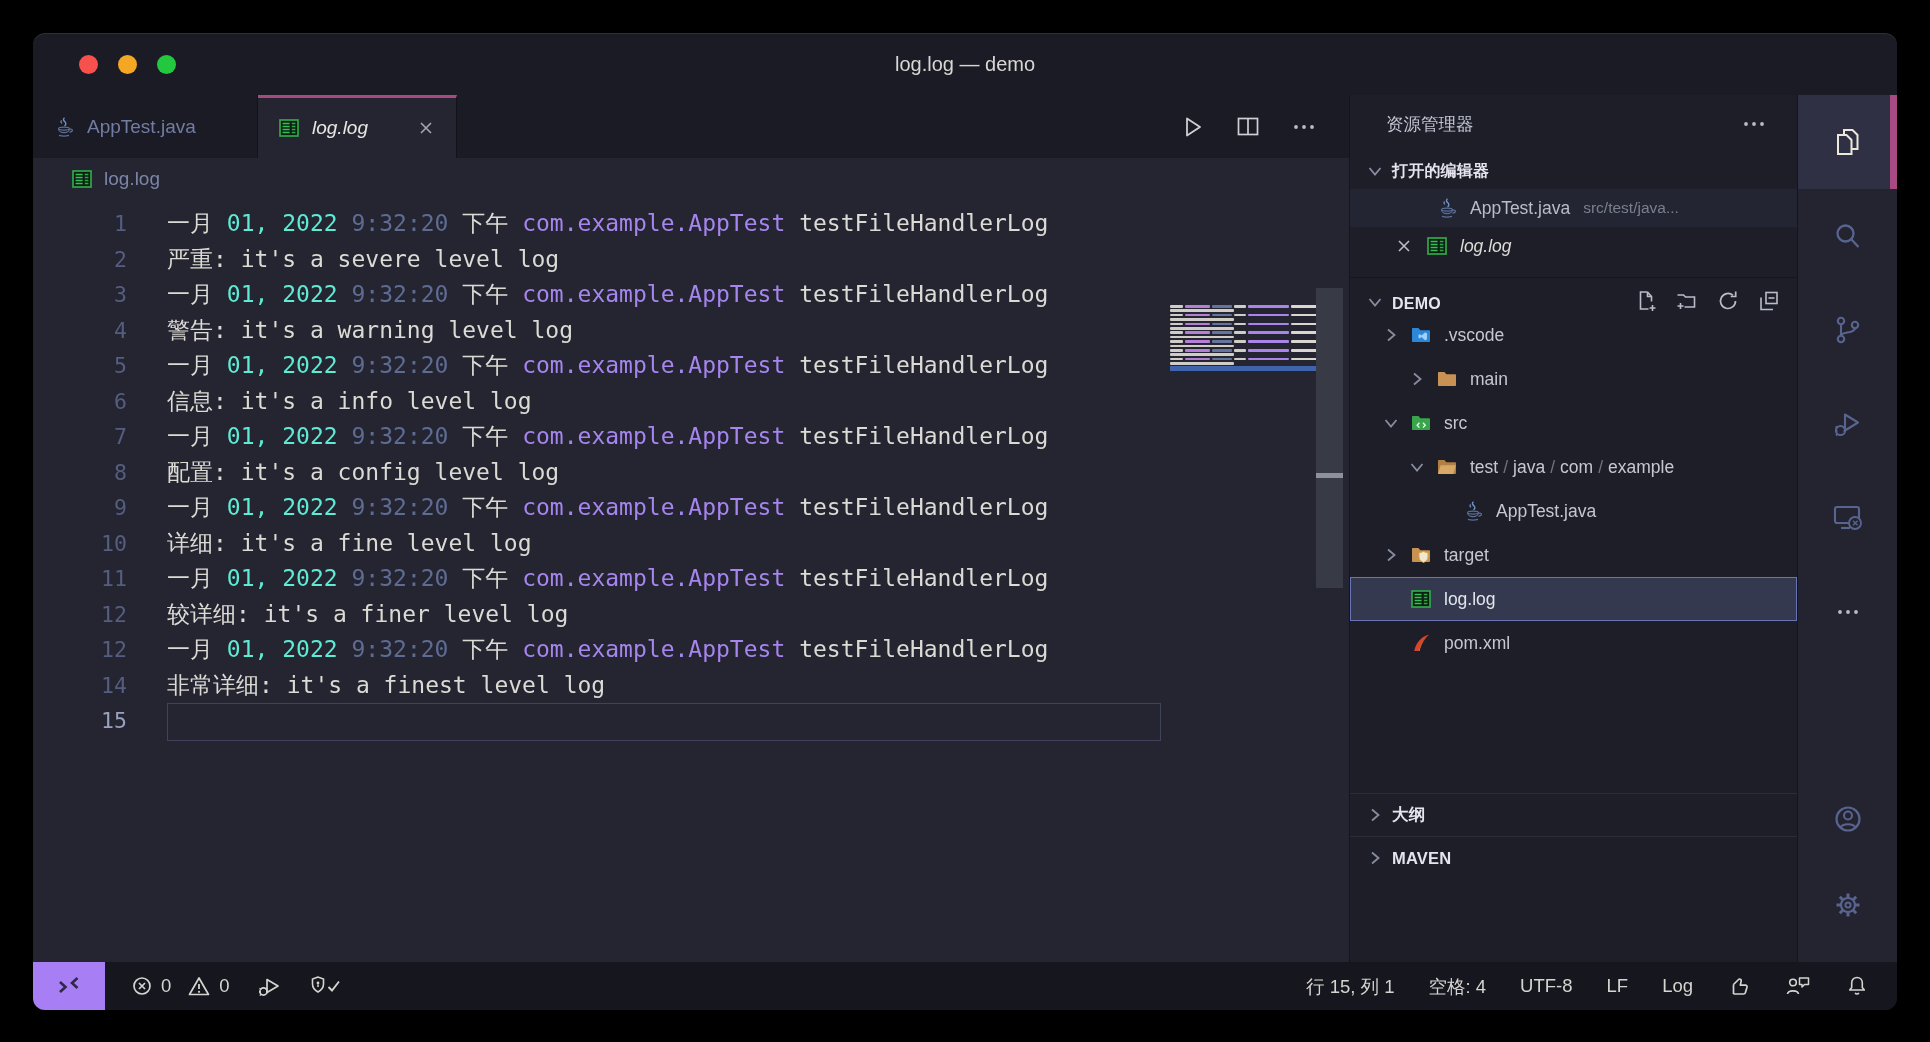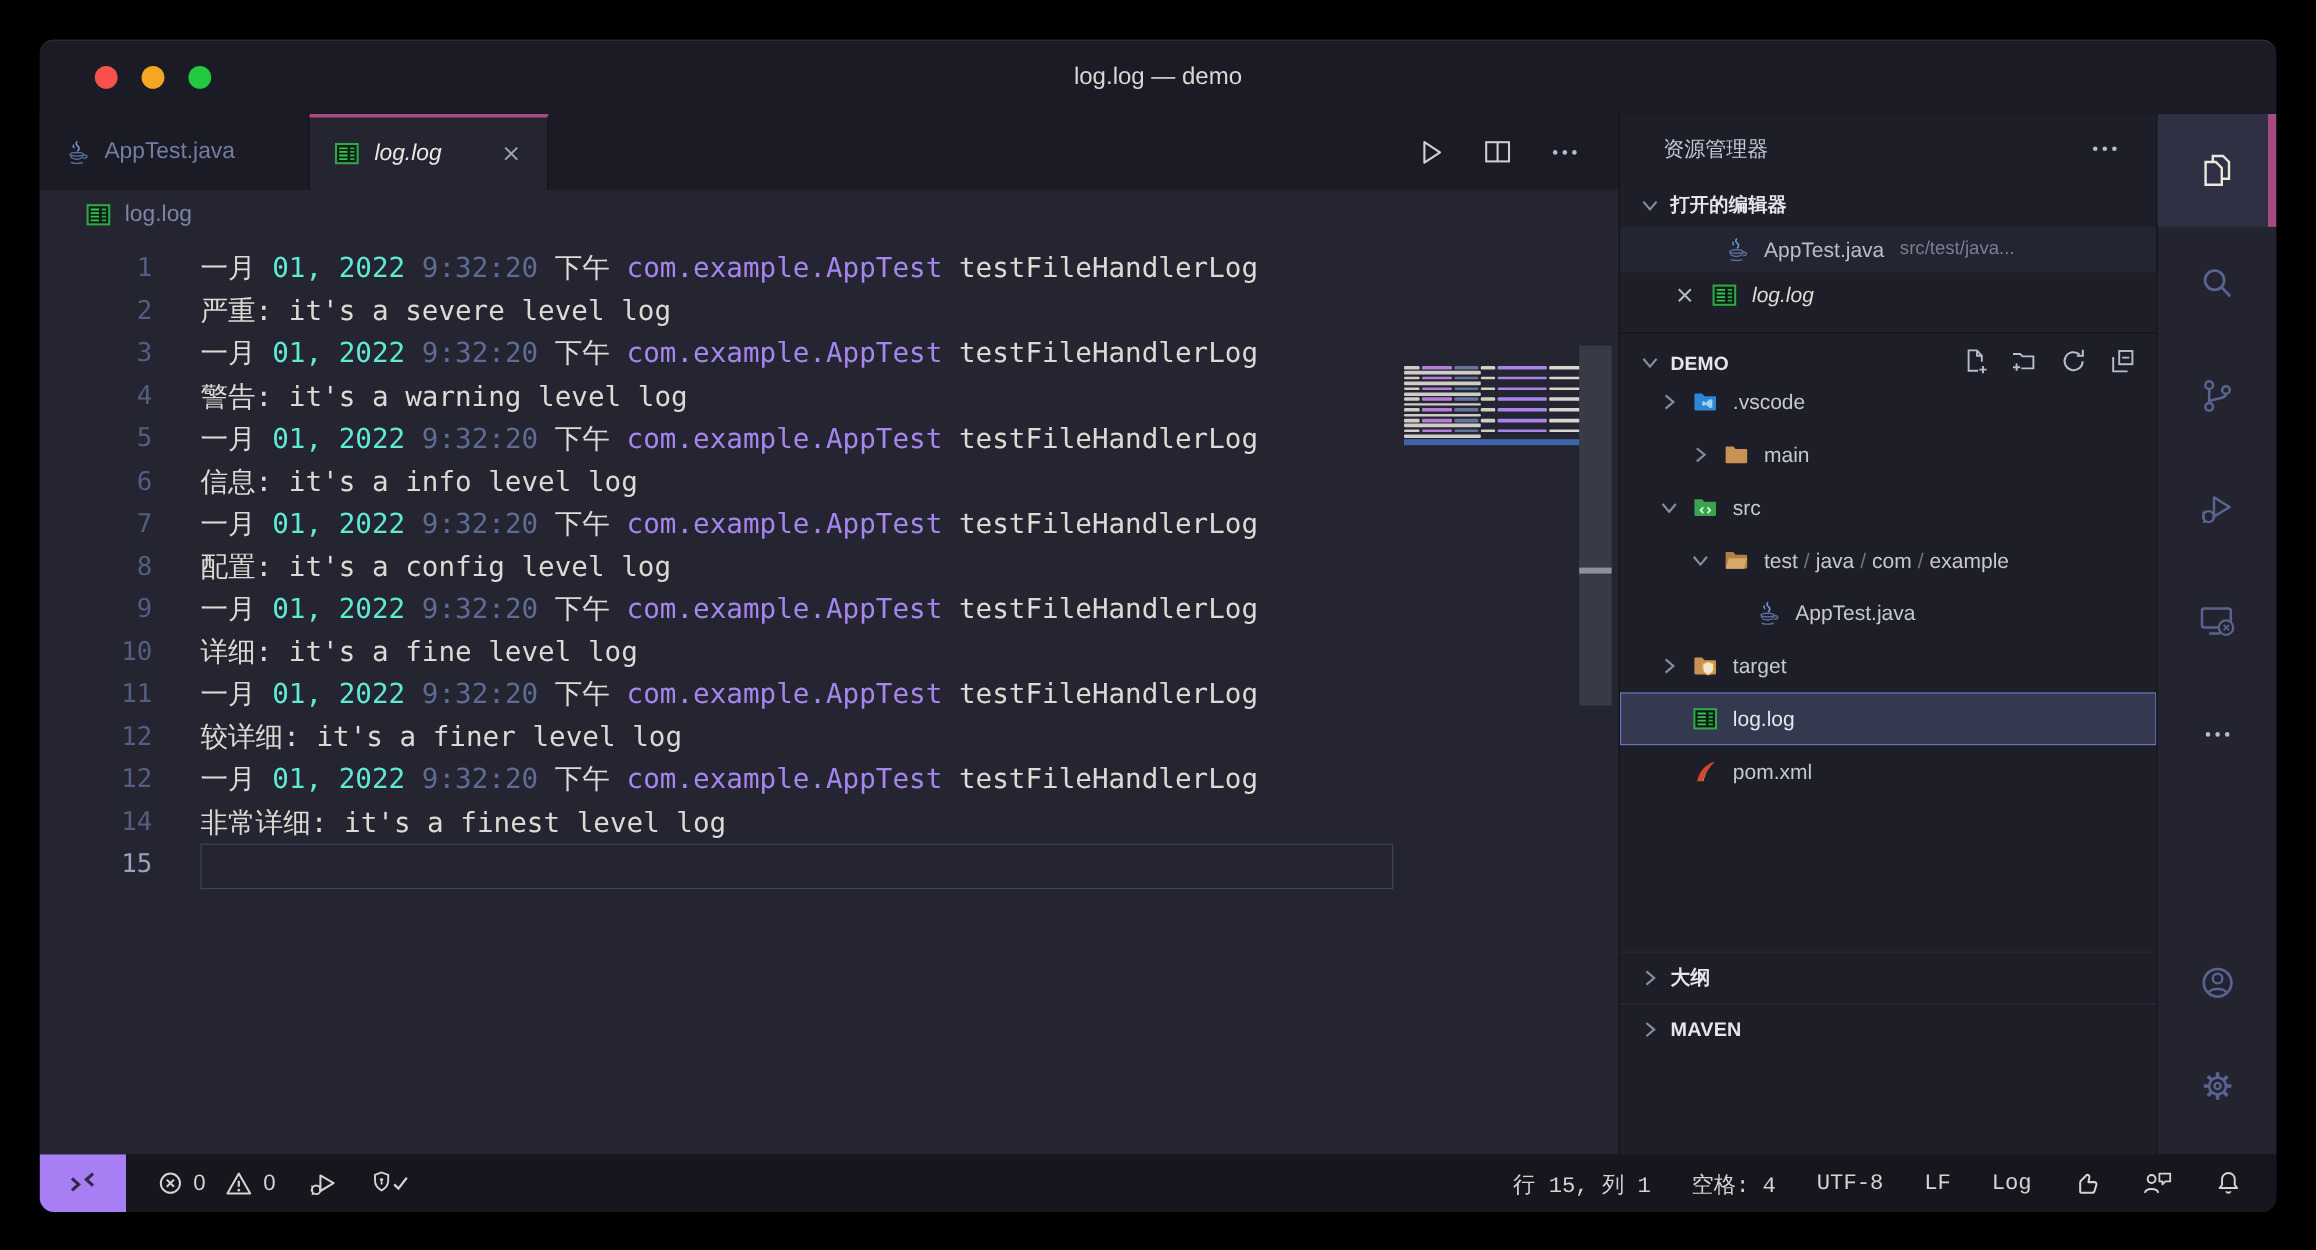--- a/index.html
+++ b/index.html
@@ -106,7 +106,7 @@
     align-items:center; justify-content:center; flex:none; }
   .st-item { display:flex; align-items:center; gap:8px; }
   .st-left { display:flex; align-items:center; gap:26px; margin-left:26px; }
-  .st-right { margin-left:auto; display:flex; align-items:center; gap:34px; padding-right:28px;font-family:Liberation Mono, monospace; }
+  .st-right { margin-left:auto; display:flex; align-items:center; gap:34px; padding-right:28px; }
   .icon { display:inline-flex; line-height:0; }
 </style>
 </head>

